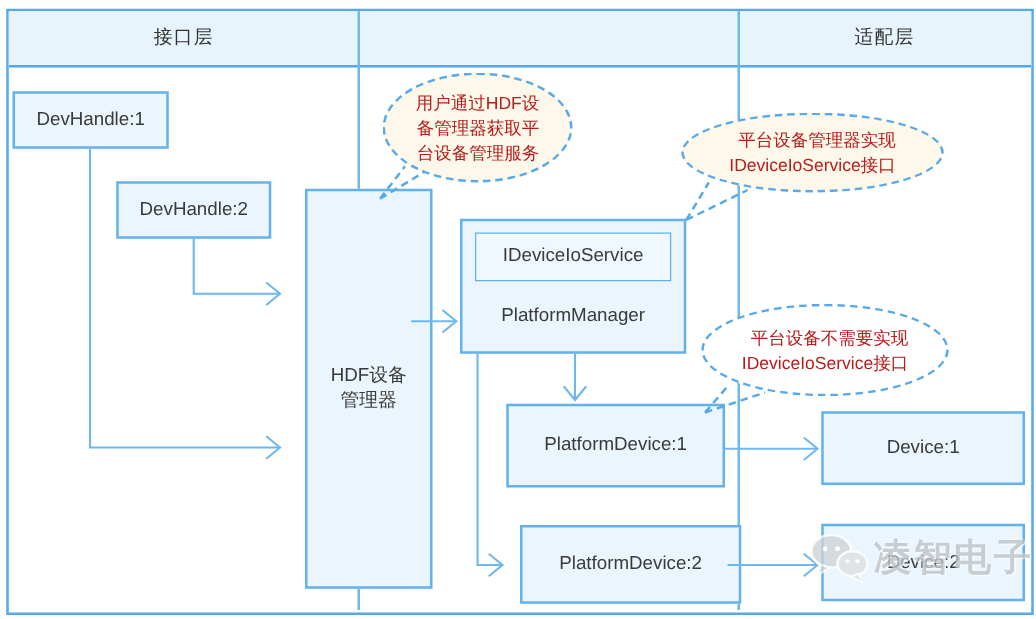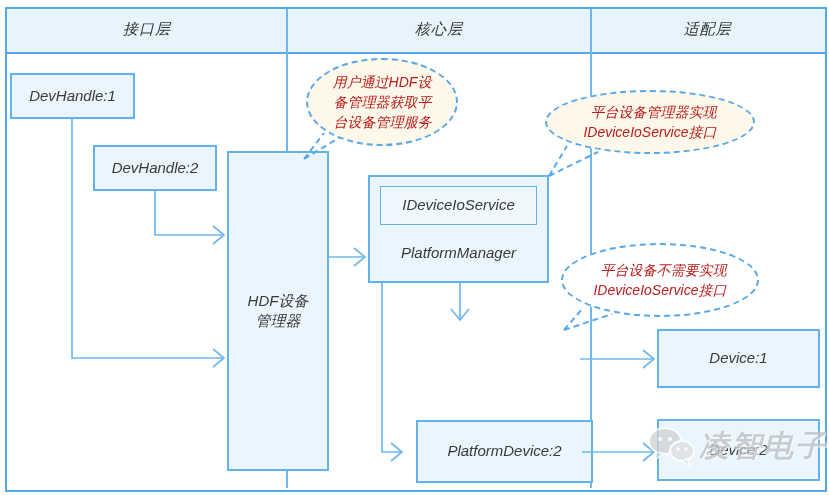--- a/index.html
+++ b/index.html
@@ -6,7 +6,7 @@
   #stage{
     position:relative;width:829px;height:494px;overflow:hidden;
     font-family:"Liberation Sans","DejaVu Sans",sans-serif;
-    color:#333;background:#fff;font-style:italic;
+    color:#333;background:#fff;
   }
   .frame{
     position:absolute;left:5px;top:7px;width:818px;height:481px;

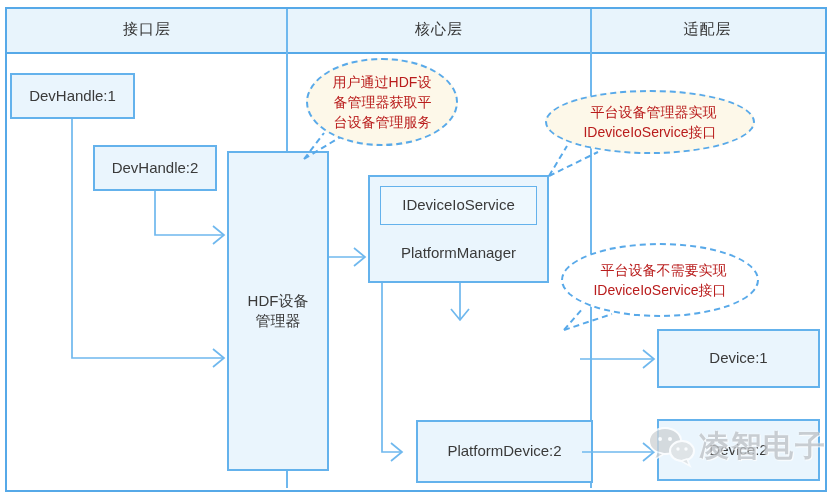--- a/index.html
+++ b/index.html
@@ -61,7 +61,6 @@
   <div class="col-divider" style="left:590px"></div>
 
   <div class="layer-label" style="left:7px;width:280px">接口层</div>
-  <div class="layer-label" style="left:287px;width:304px">核心层</div>
   <div class="layer-label" style="left:591px;width:233px">适配层</div>
 
   <div class="node" style="left:10px;top:73px;width:125px;height:46px">DevHandle:1</div>

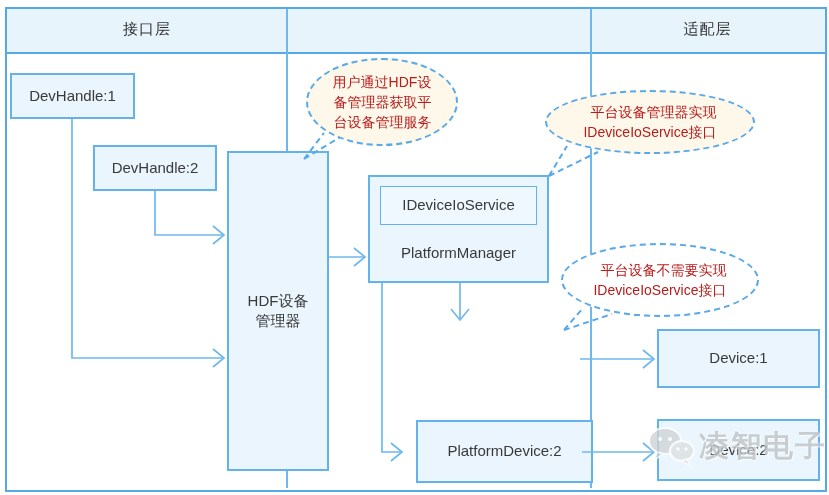--- a/index.html
+++ b/index.html
@@ -65,7 +65,7 @@
 
   <div class="node" style="left:10px;top:73px;width:125px;height:46px">DevHandle:1</div>
   <div class="node" style="left:93px;top:145px;width:124px;height:46px">DevHandle:2</div>
-  <div class="node" style="left:227px;top:151px;width:102px;height:320px">HDF设备
+  <div class="node" style="left:244px;top:151px;width:102px;height:320px">HDF设备
 管理器</div>
 
   <div class="node" style="left:368px;top:175px;width:181px;height:108px;align-items:flex-end;padding-bottom:18px">PlatformManager</div>

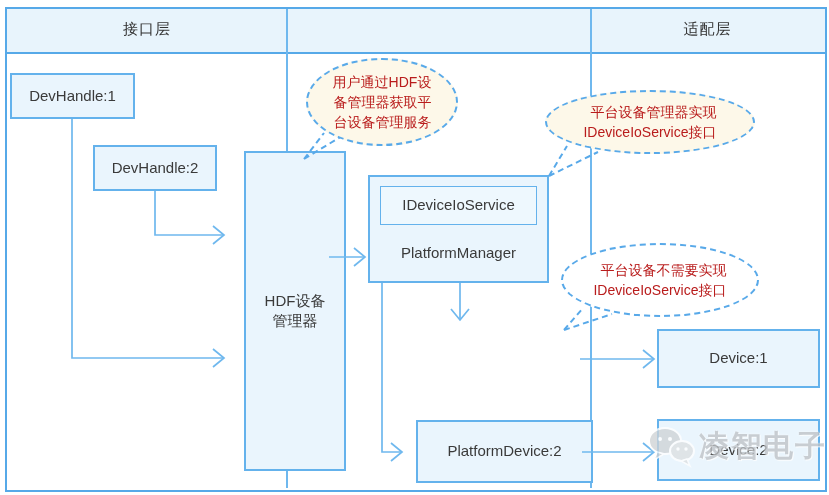--- a/index.html
+++ b/index.html
@@ -71,6 +71,7 @@
   <div class="node" style="left:368px;top:175px;width:181px;height:108px;align-items:flex-end;padding-bottom:18px">PlatformManager</div>
   <div class="node node-inner" style="left:380px;top:186px;width:157px;height:39px">IDeviceIoService</div>
 
+  <div class="node" style="left:405px;top:323px;width:175px;height:67px">PlatformDevice:1</div>
   <div class="node" style="left:416px;top:420px;width:177px;height:63px">PlatformDevice:2</div>
   <div class="node" style="left:657px;top:329px;width:163px;height:59px">Device:1</div>
   <div class="node" style="left:657px;top:419px;width:163px;height:62px">Device:2</div>

